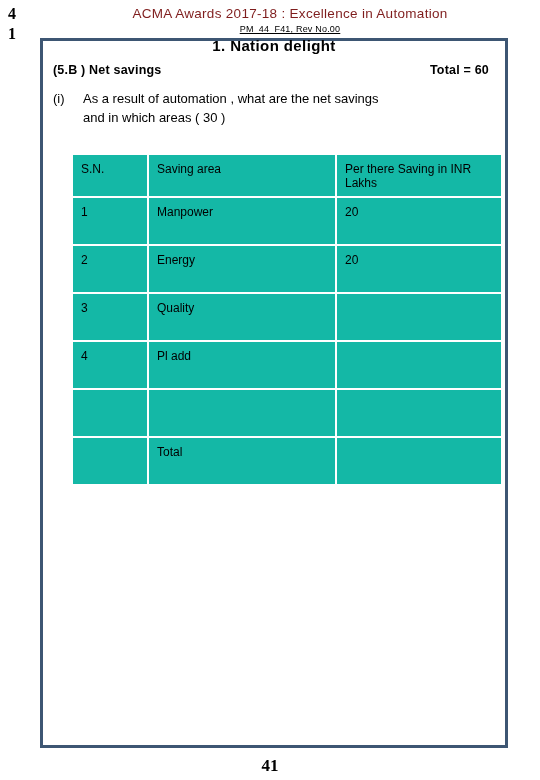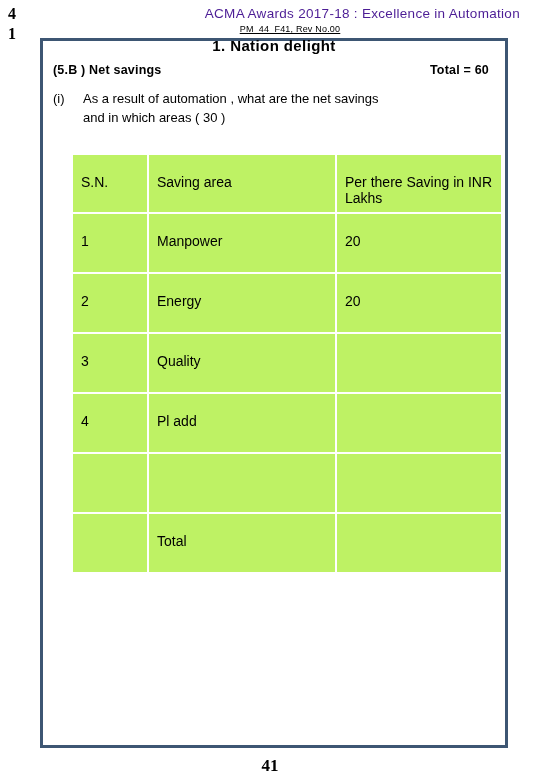--- a/index.html
+++ b/index.html
@@ -46,8 +46,7 @@
     font-size: 13.5px;
     letter-spacing: 0.3px;
     white-space: nowrap;
-    color: #4c1d95;
-    text-align: right;
+    color: #7f1d1d;
   }
   .doc-subtitle {
     font-size: 9px;

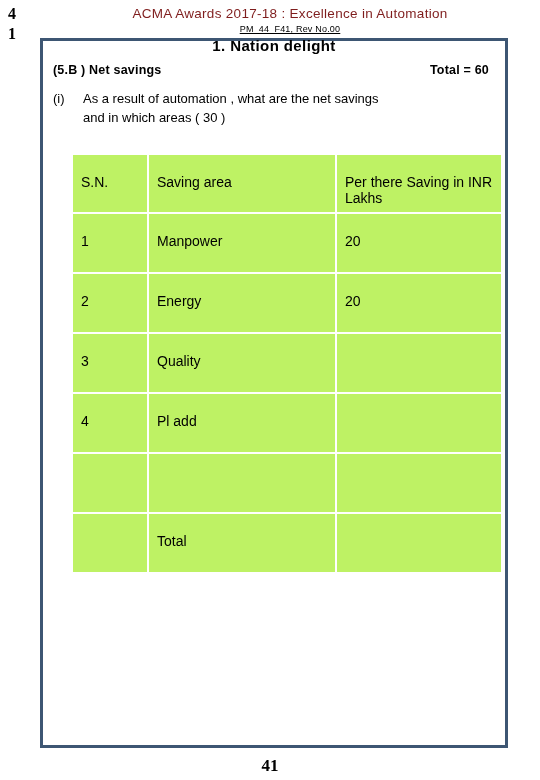--- a/index.html
+++ b/index.html
@@ -120,10 +120,10 @@
   }
   table.savings td,
   table.savings th {
-    background: #bef264;
+    background: #14b8a6;
     vertical-align: top;
-    padding: 19px 6px 6px 8px;
-    font-size: 14px;
+    padding: 7px 6px 6px 8px;
+    font-size: 12px;
     font-weight: normal;
     text-align: left;
     color: #000;

